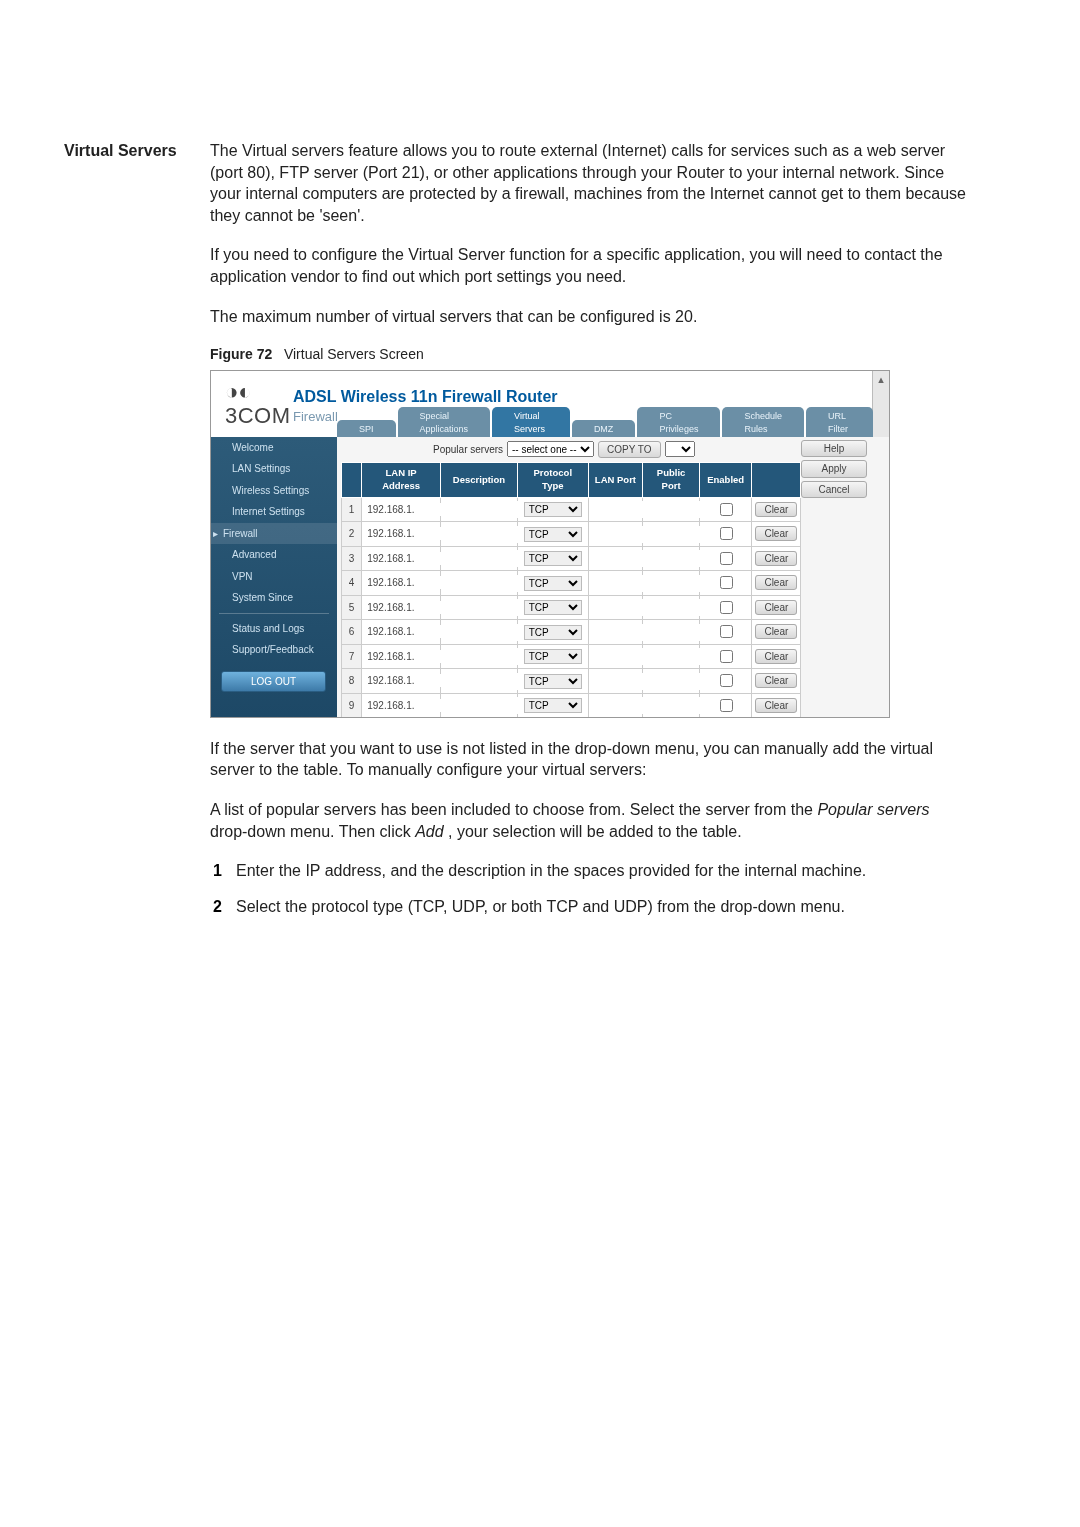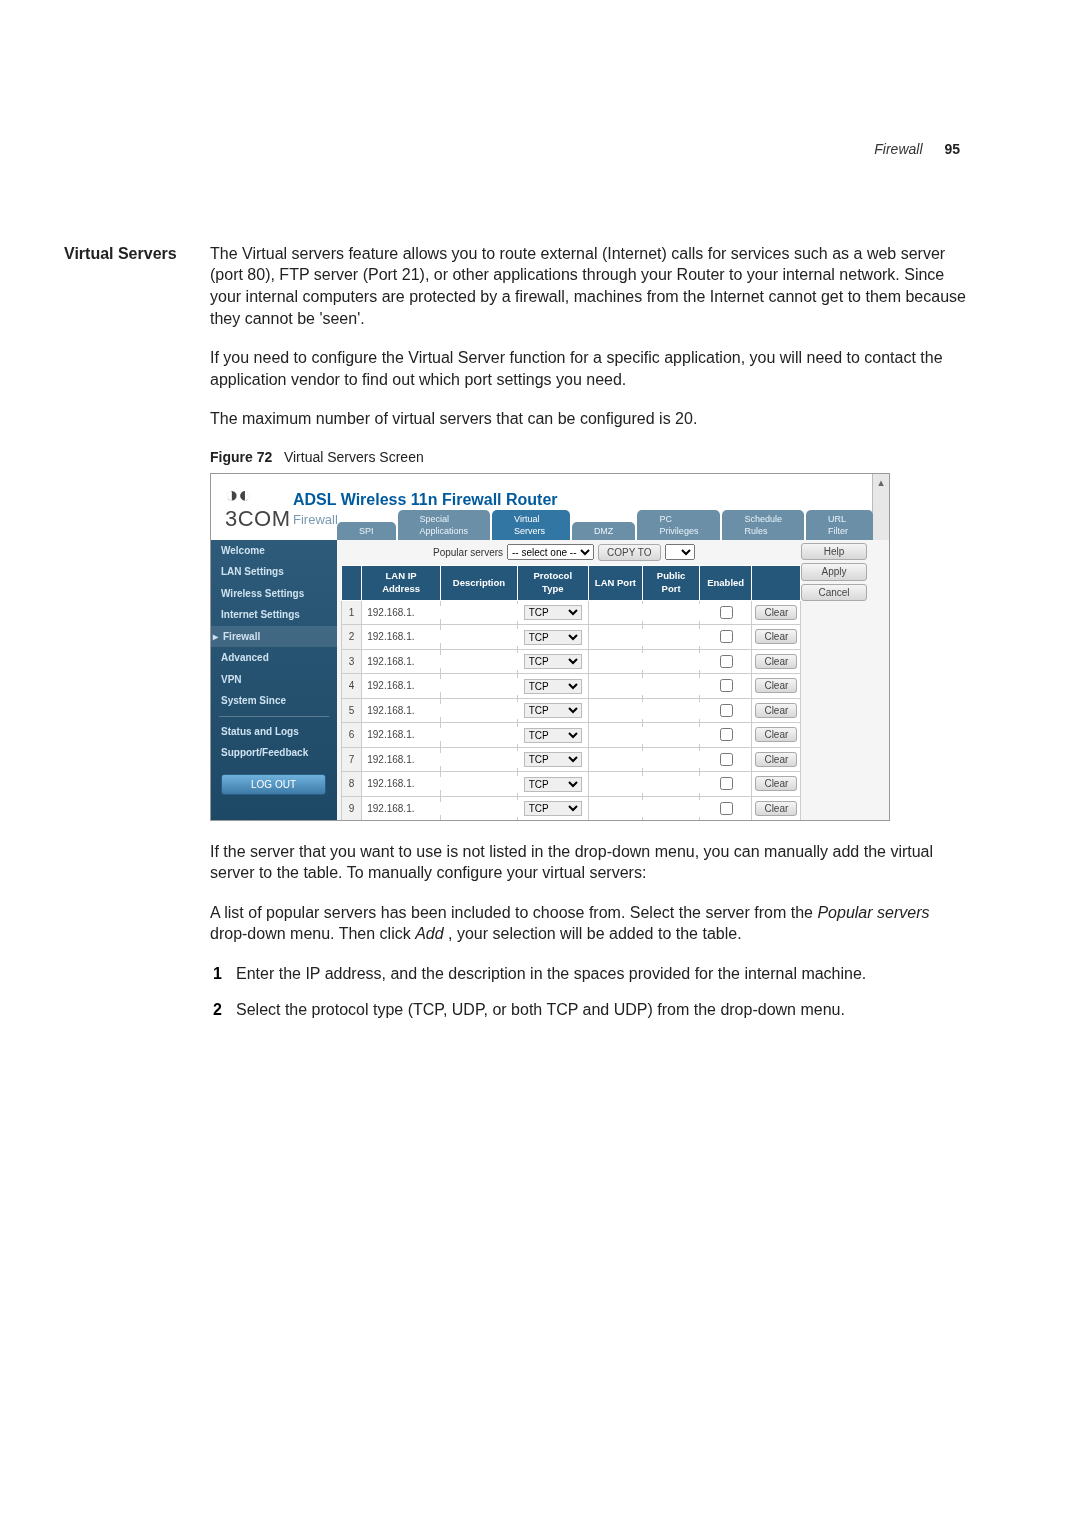--- a/index.html
+++ b/index.html
@@ -271,10 +271,6 @@
 
 <div class="page">
 
-  <div class="running-head">
-    <span class="sec">Firewall</span>
-    <span class="num">95</span>
-  </div>
 
   <div class="section-row">
     <div class="section-label">Virtual Servers</div>

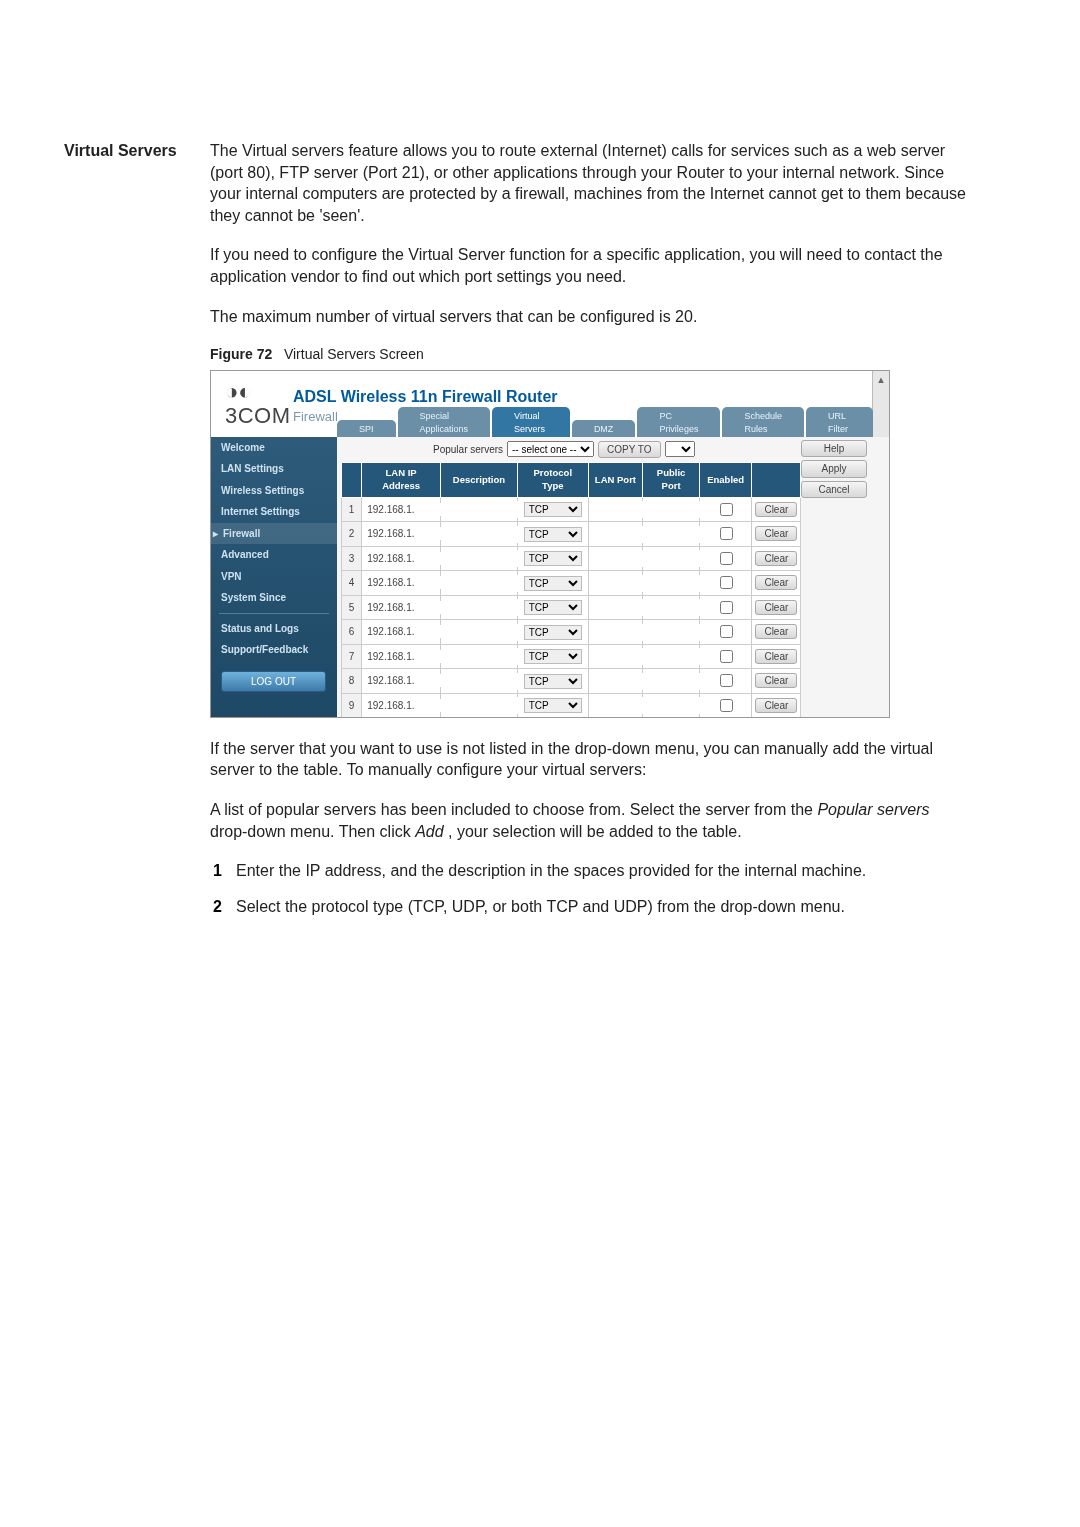--- a/index.html
+++ b/index.html
@@ -130,10 +130,10 @@
     font-size: 10px;
   }
   .sidebar .nav-item {
-    padding: 4px 8px 4px 10px;
+    padding: 4px 8px 4px 21px;
     color: #cde1ef;
     cursor: pointer;
-    font-weight: bold;
+    font-weight: normal;
   }
   .sidebar .nav-item.sel {
     background: rgba(255,255,255,0.12);

